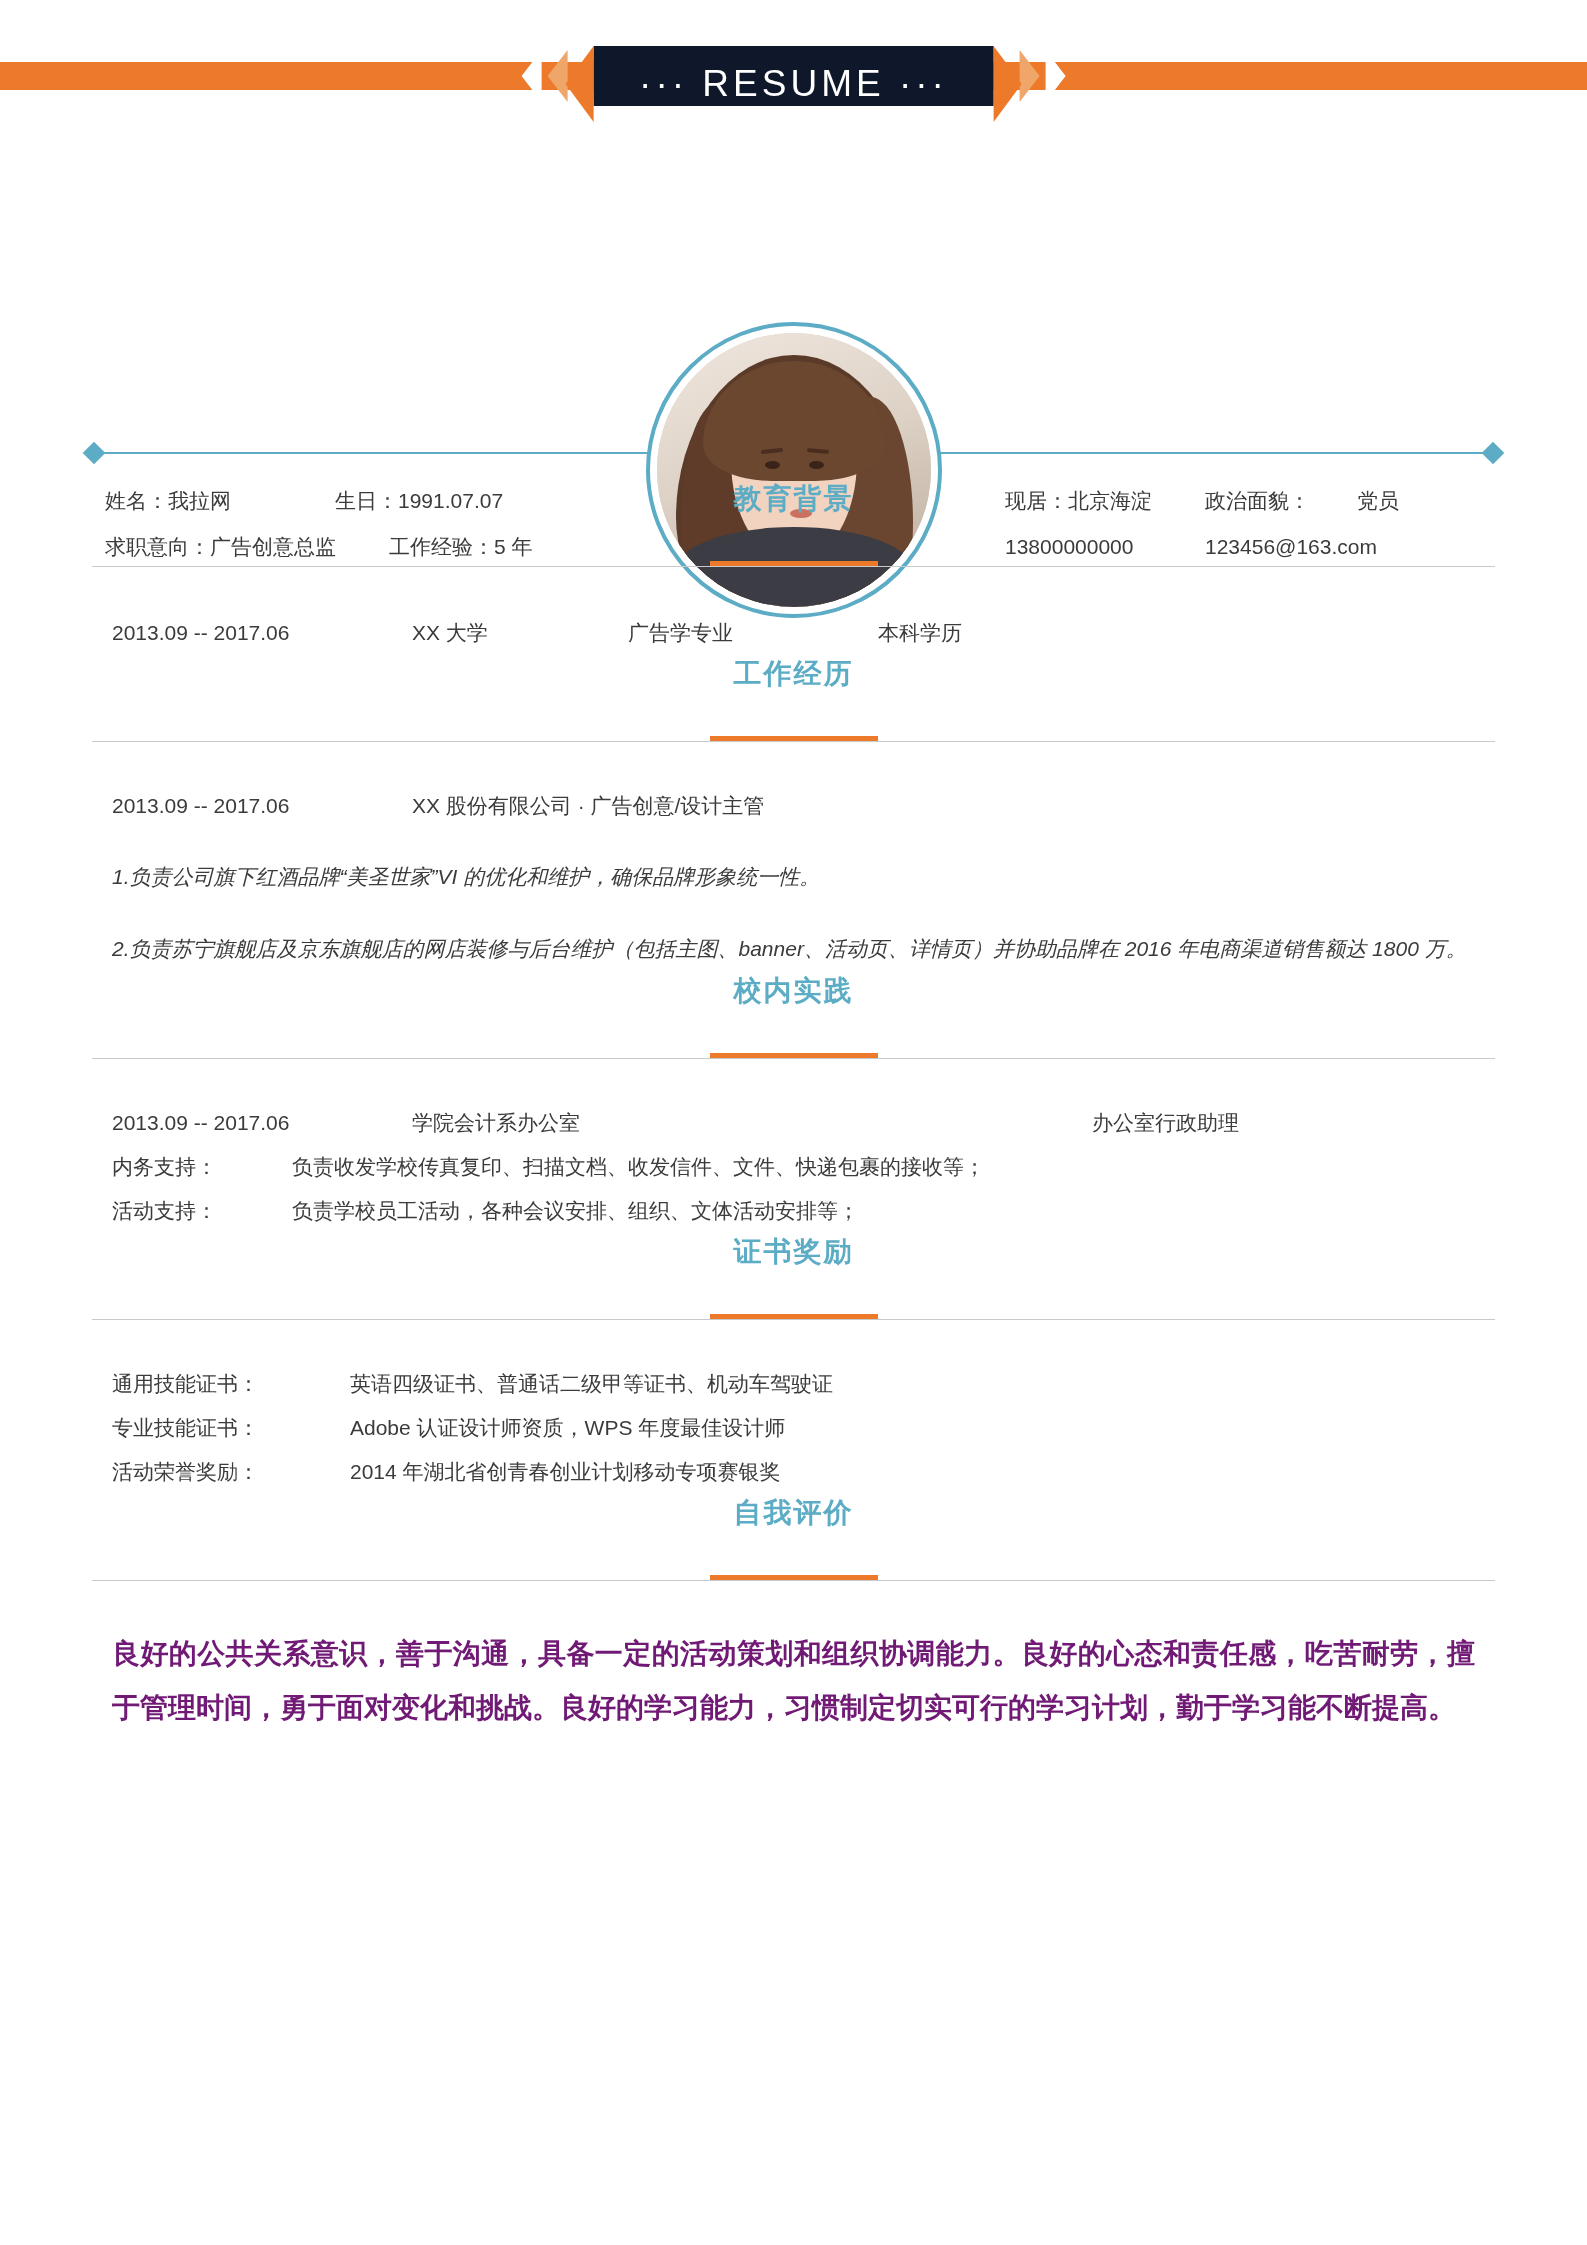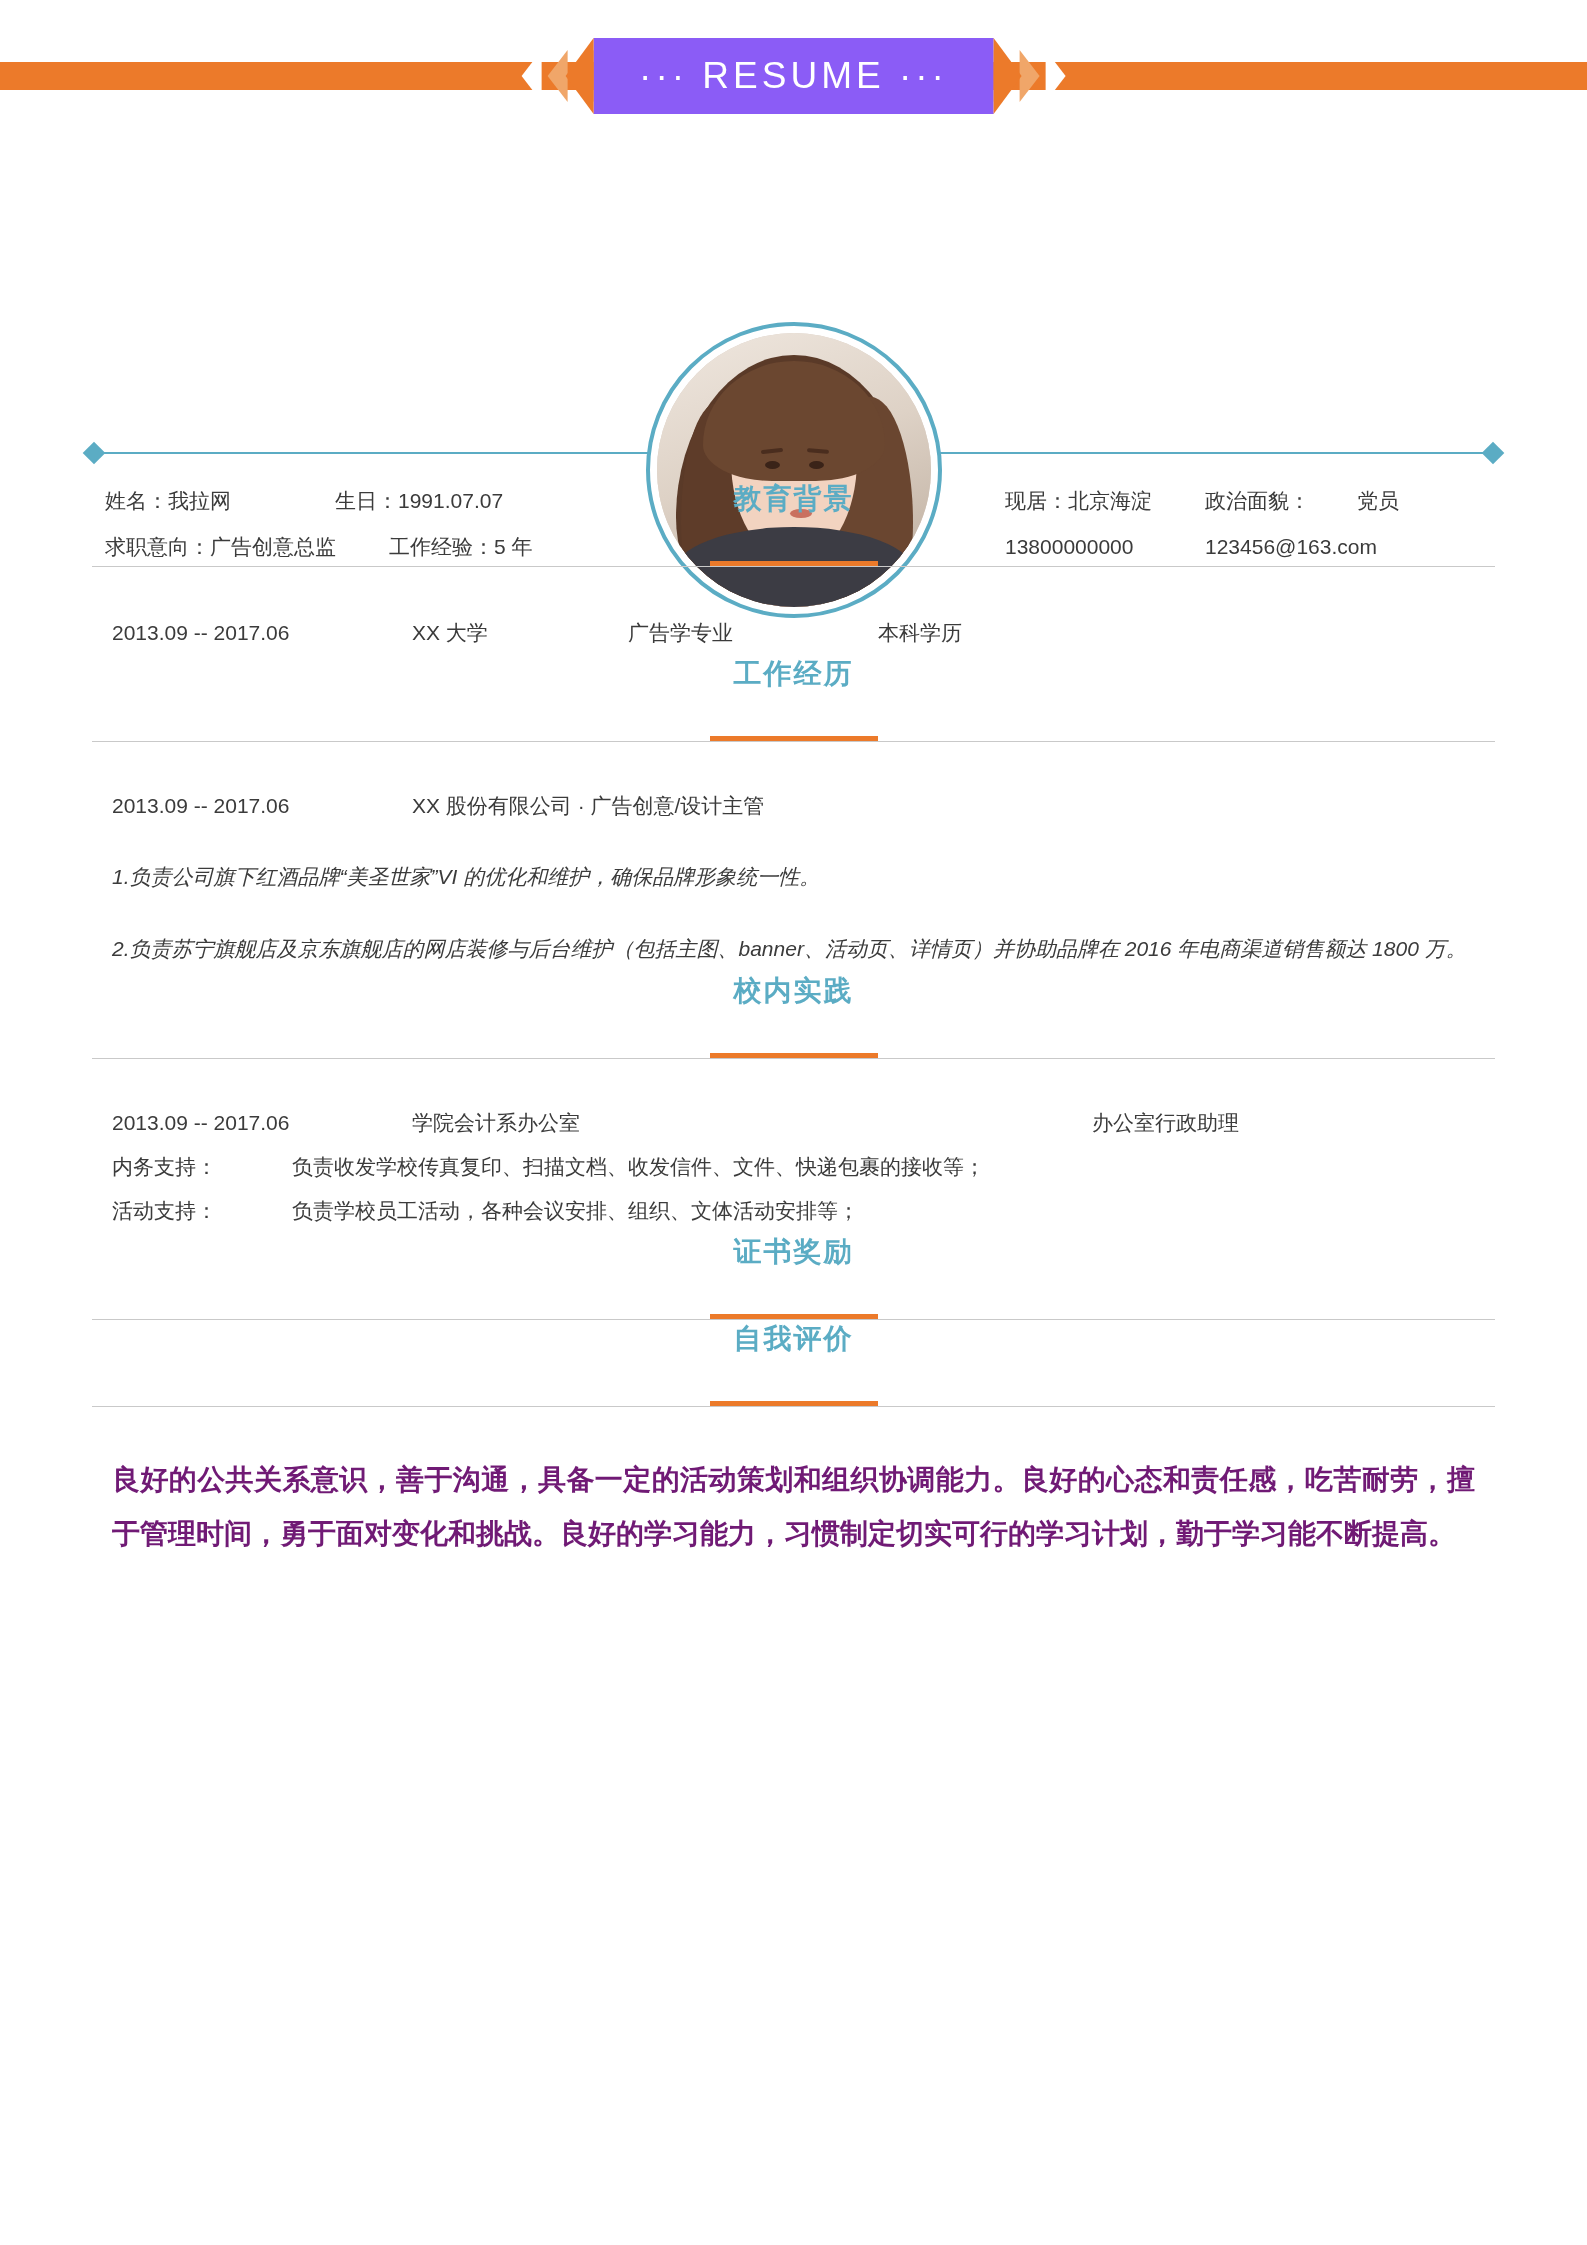--- a/index.html
+++ b/index.html
@@ -55,12 +55,12 @@
   .chev.white-r { border-left-color: #ffffff; }
 
   .title-plate {
-    background: #8b5cf6;
+    background: #0f172a;
     color: #ffffff;
     font-size: 37px;
     letter-spacing: 4px;
     padding: 0 46px;
-    height: 76px;
+    height: 60px;
     line-height: 76px;
     white-space: nowrap;
     position: relative;

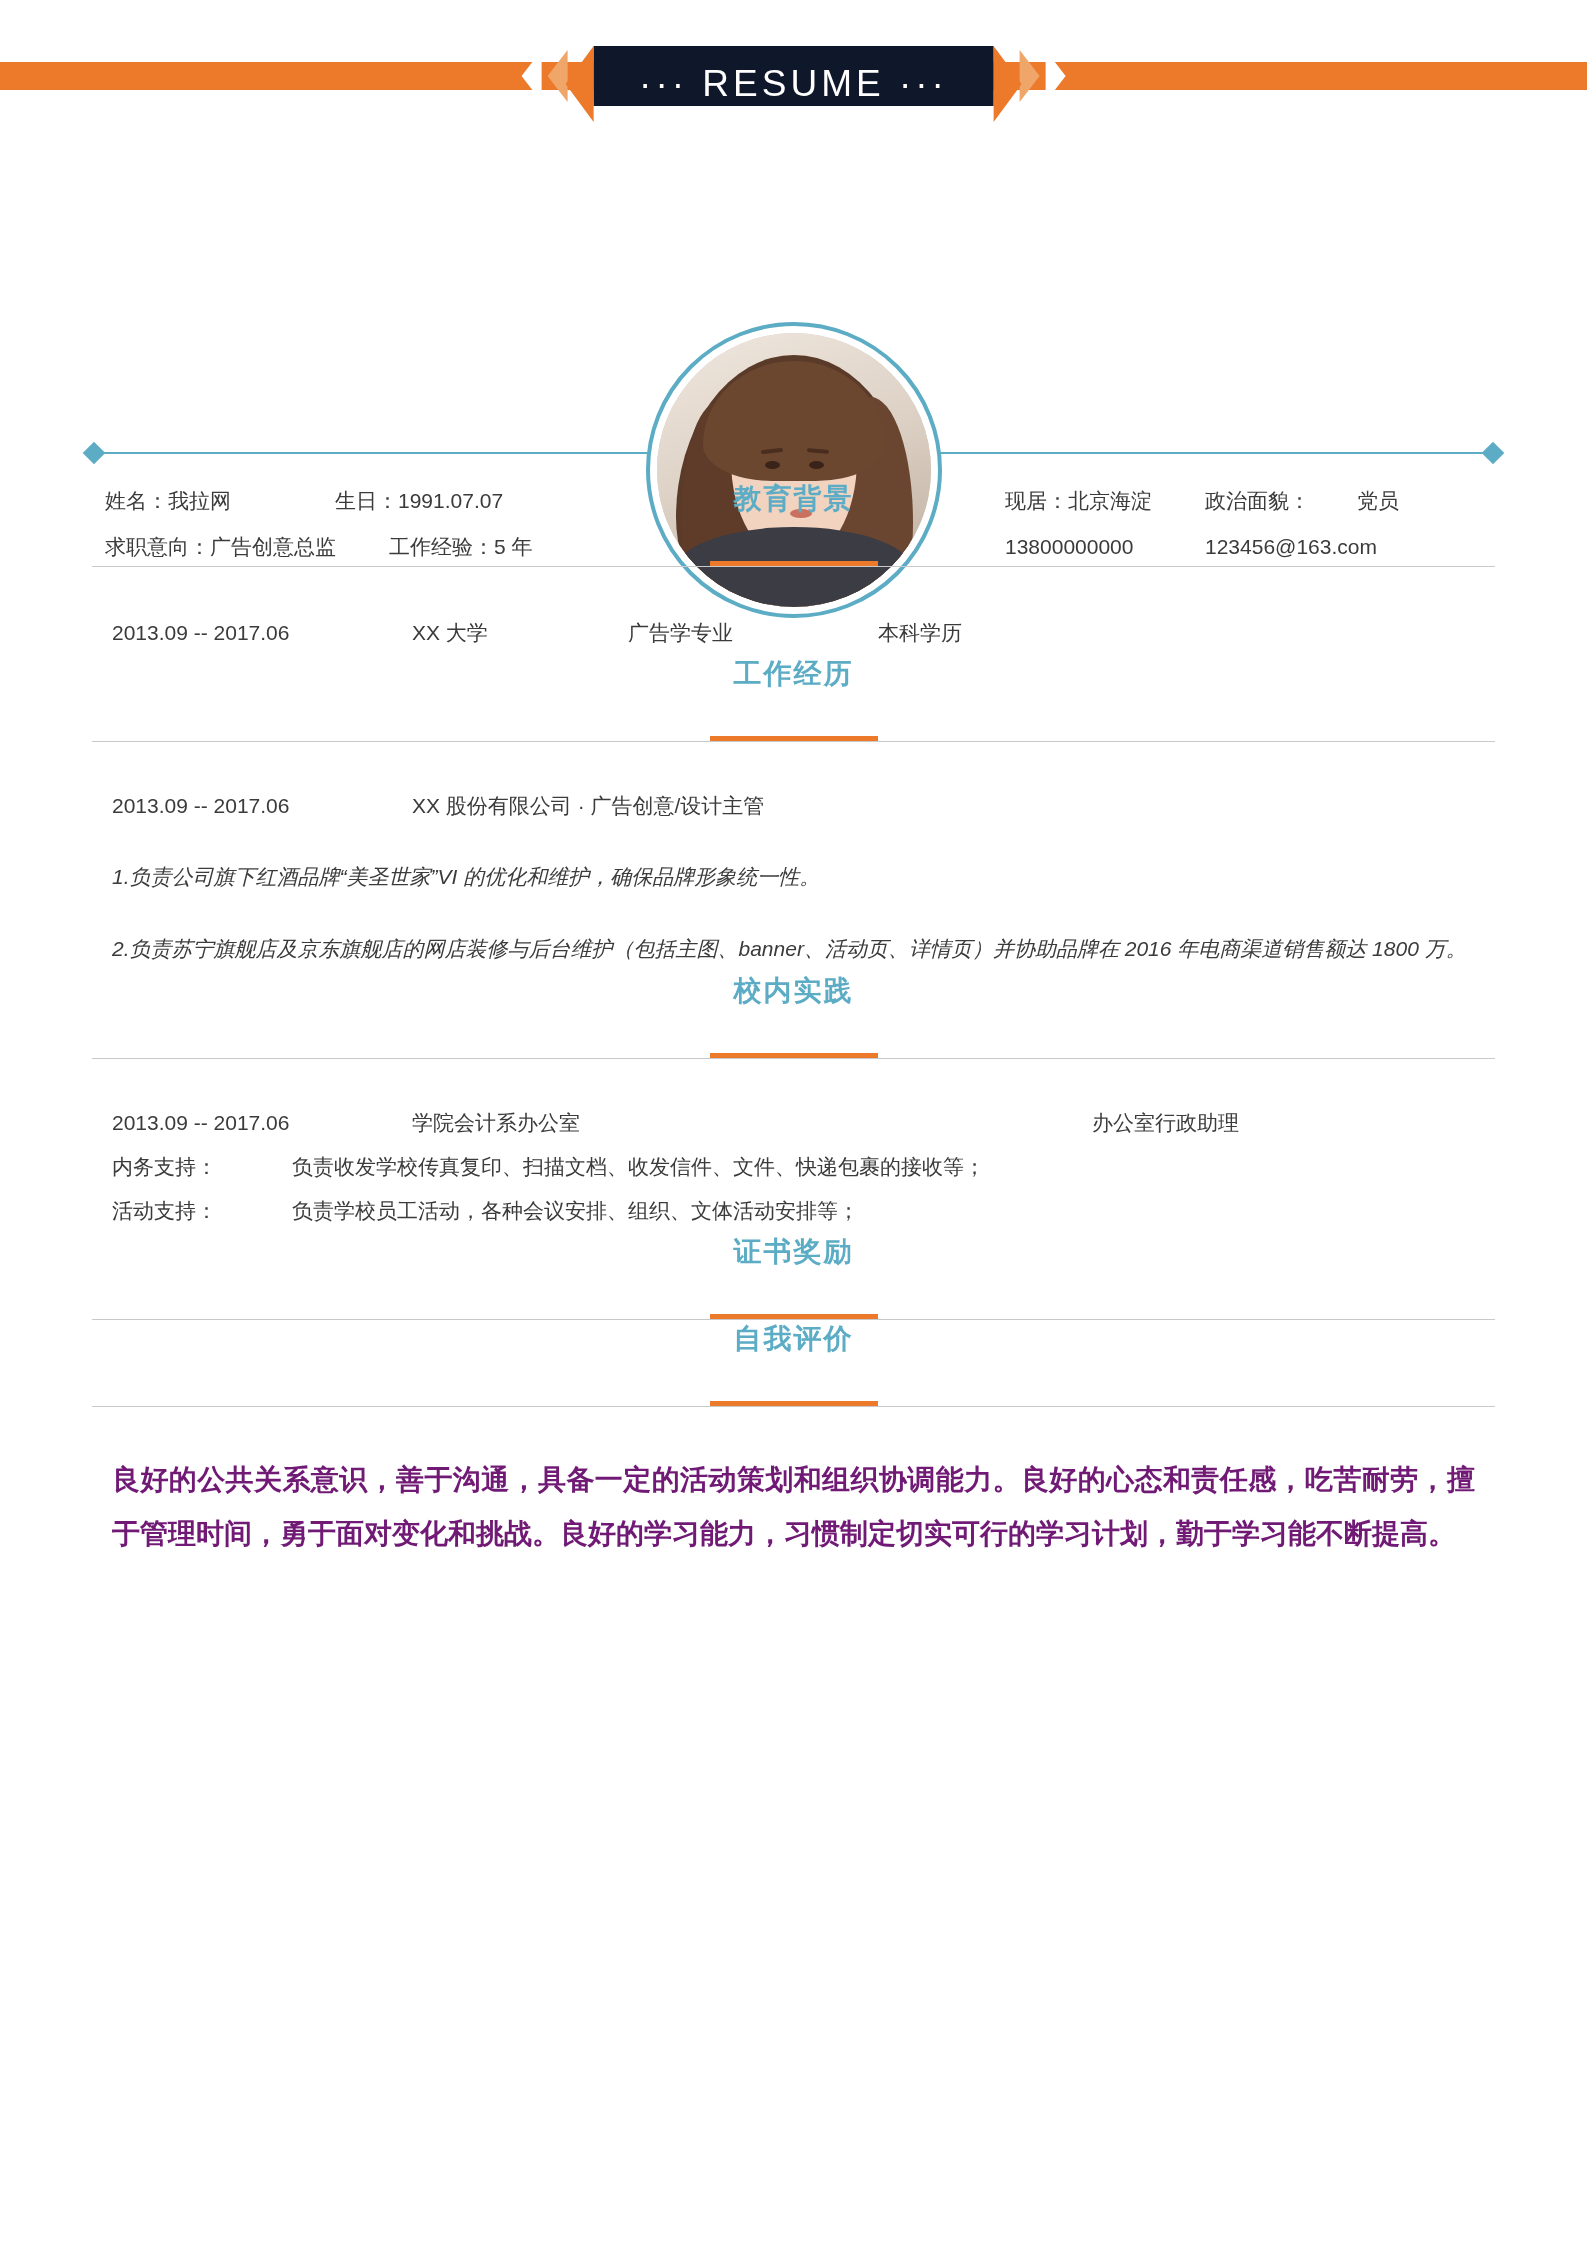--- a/index.html
+++ b/index.html
@@ -419,6 +419,20 @@
     <div class="sec-underline"></div>
   </div>
   <div class="sec-divider"></div>
+  <div class="sec-body t-work">
+    <div class="cert-row line">
+      <span class="cert-lbl">通用技能证书：</span>
+      <span>英语四级证书、普通话二级甲等证书、机动车驾驶证</span>
+    </div>
+    <div class="cert-row line">
+      <span class="cert-lbl">专业技能证书：</span>
+      <span>Adobe 认证设计师资质，WPS 年度最佳设计师</span>
+    </div>
+    <div class="cert-row line">
+      <span class="cert-lbl">活动荣誉奖励：</span>
+      <span>2014 年湖北省创青春创业计划移动专项赛银奖</span>
+    </div>
+  </div>
 </div>
 
 <div class="section">

